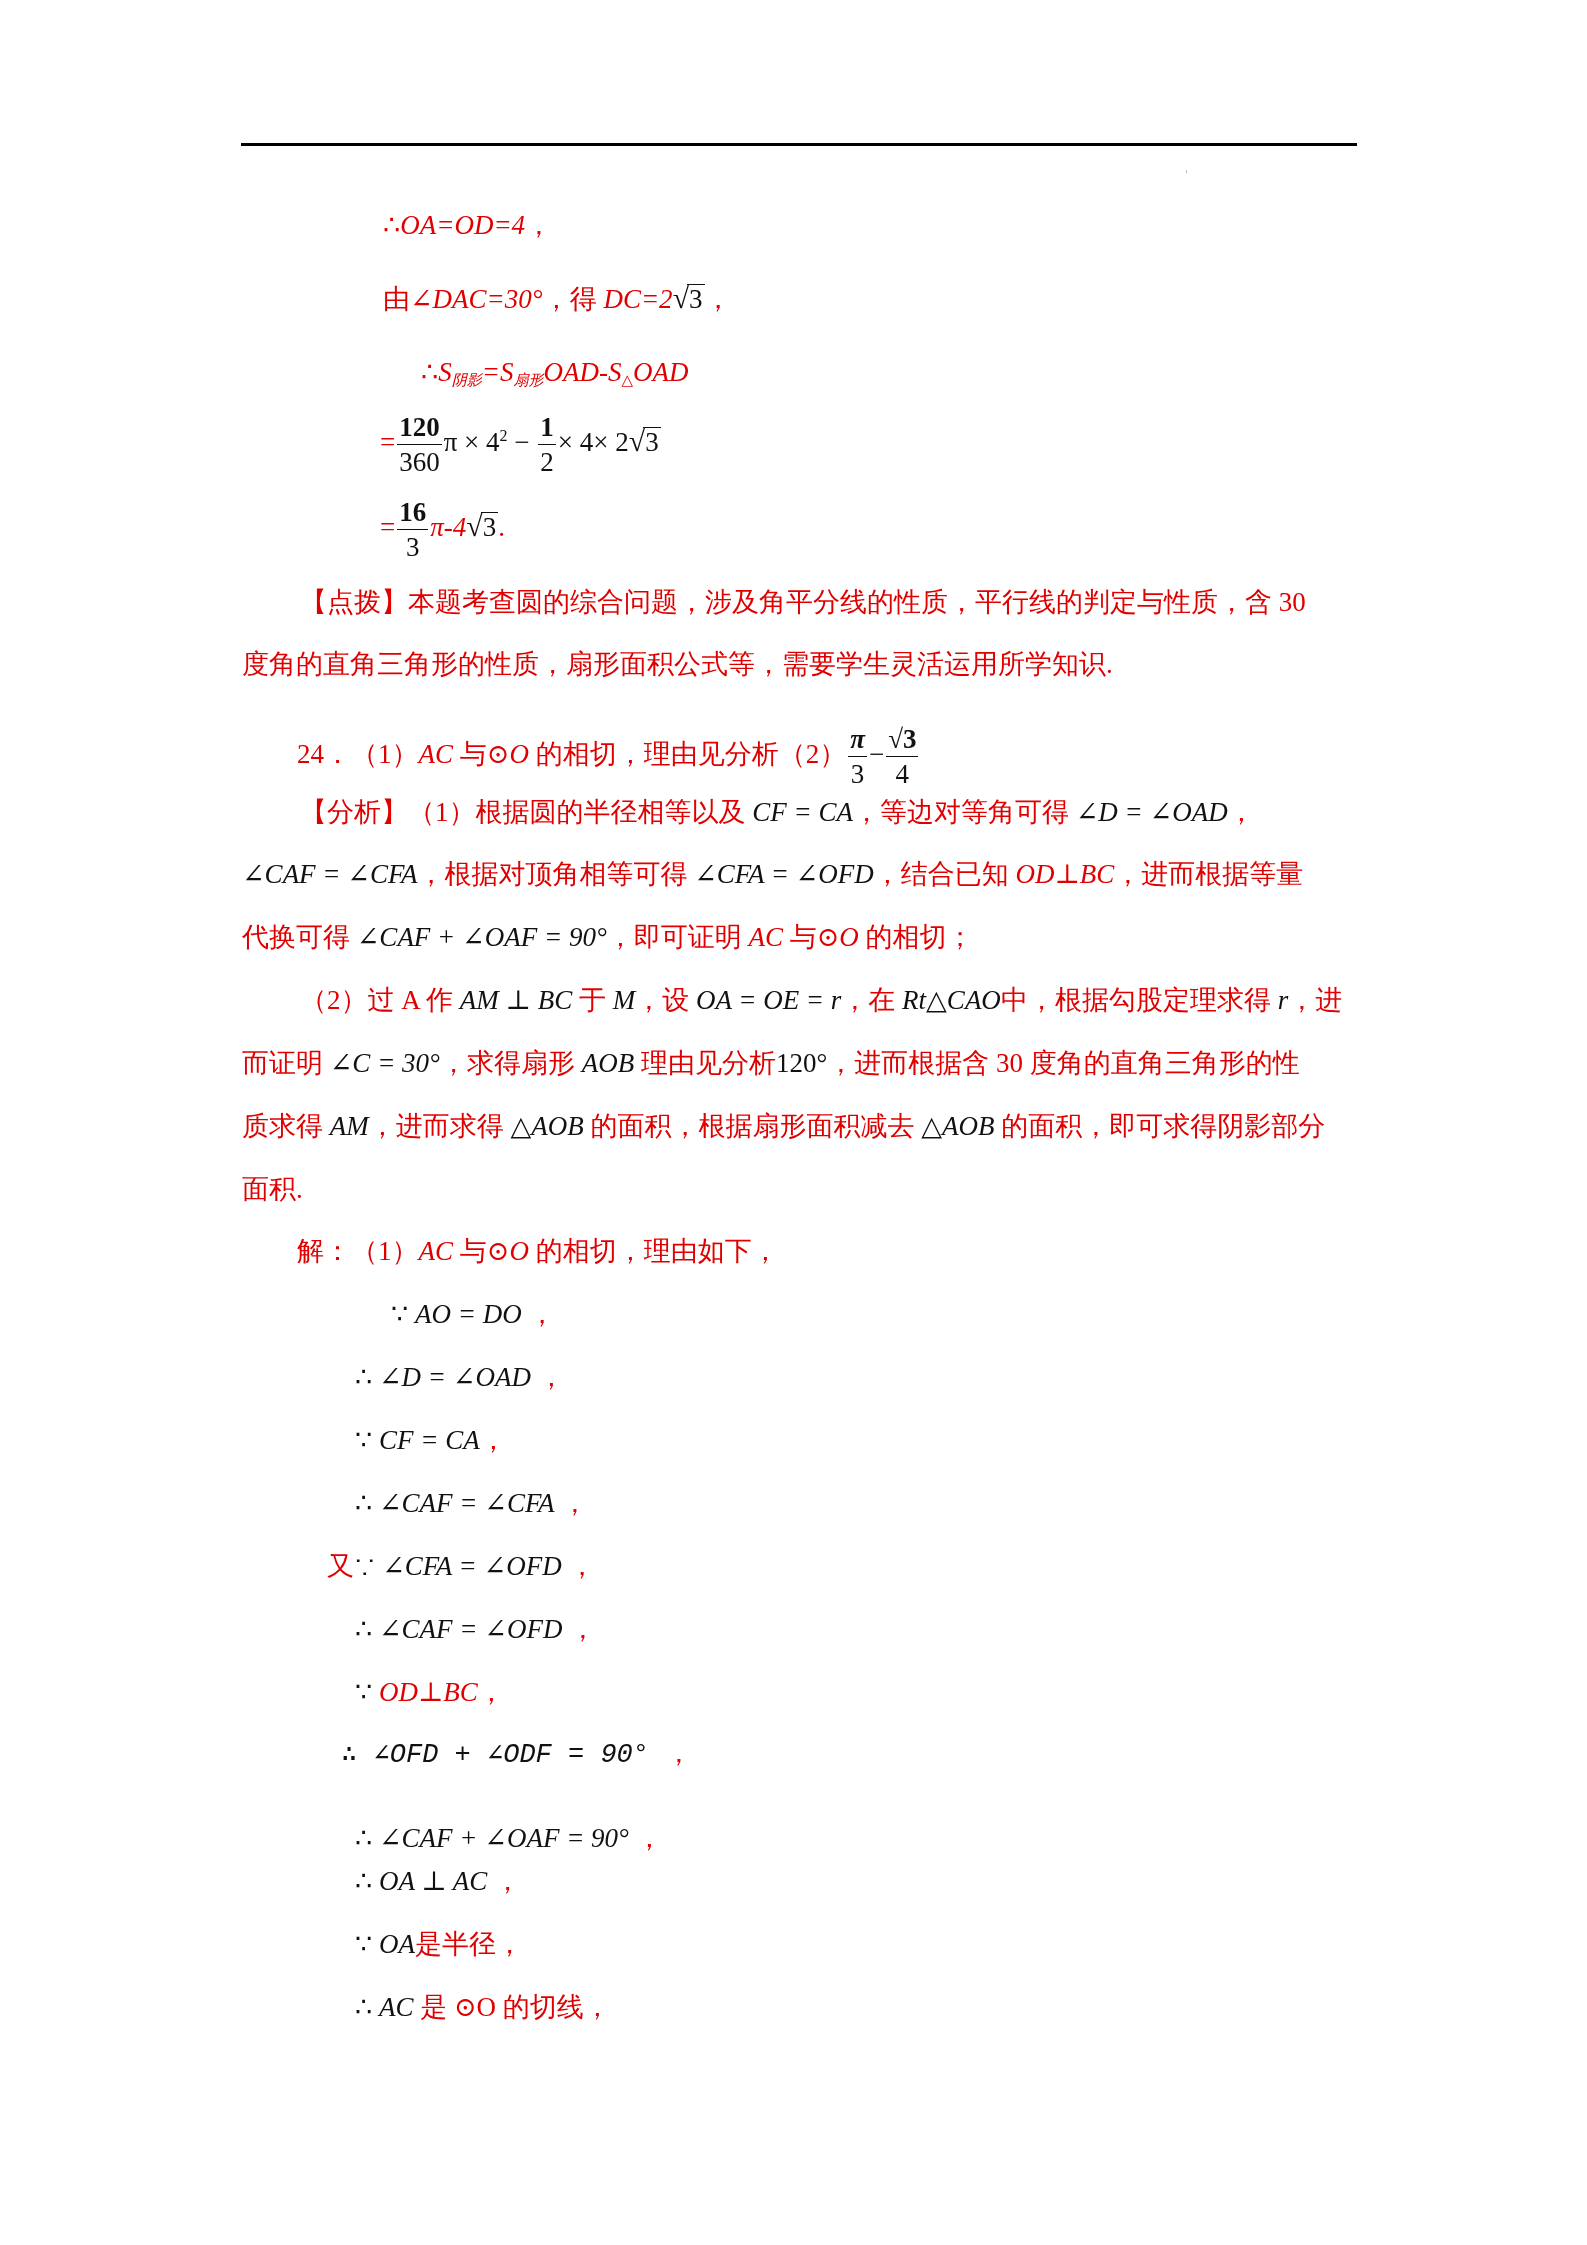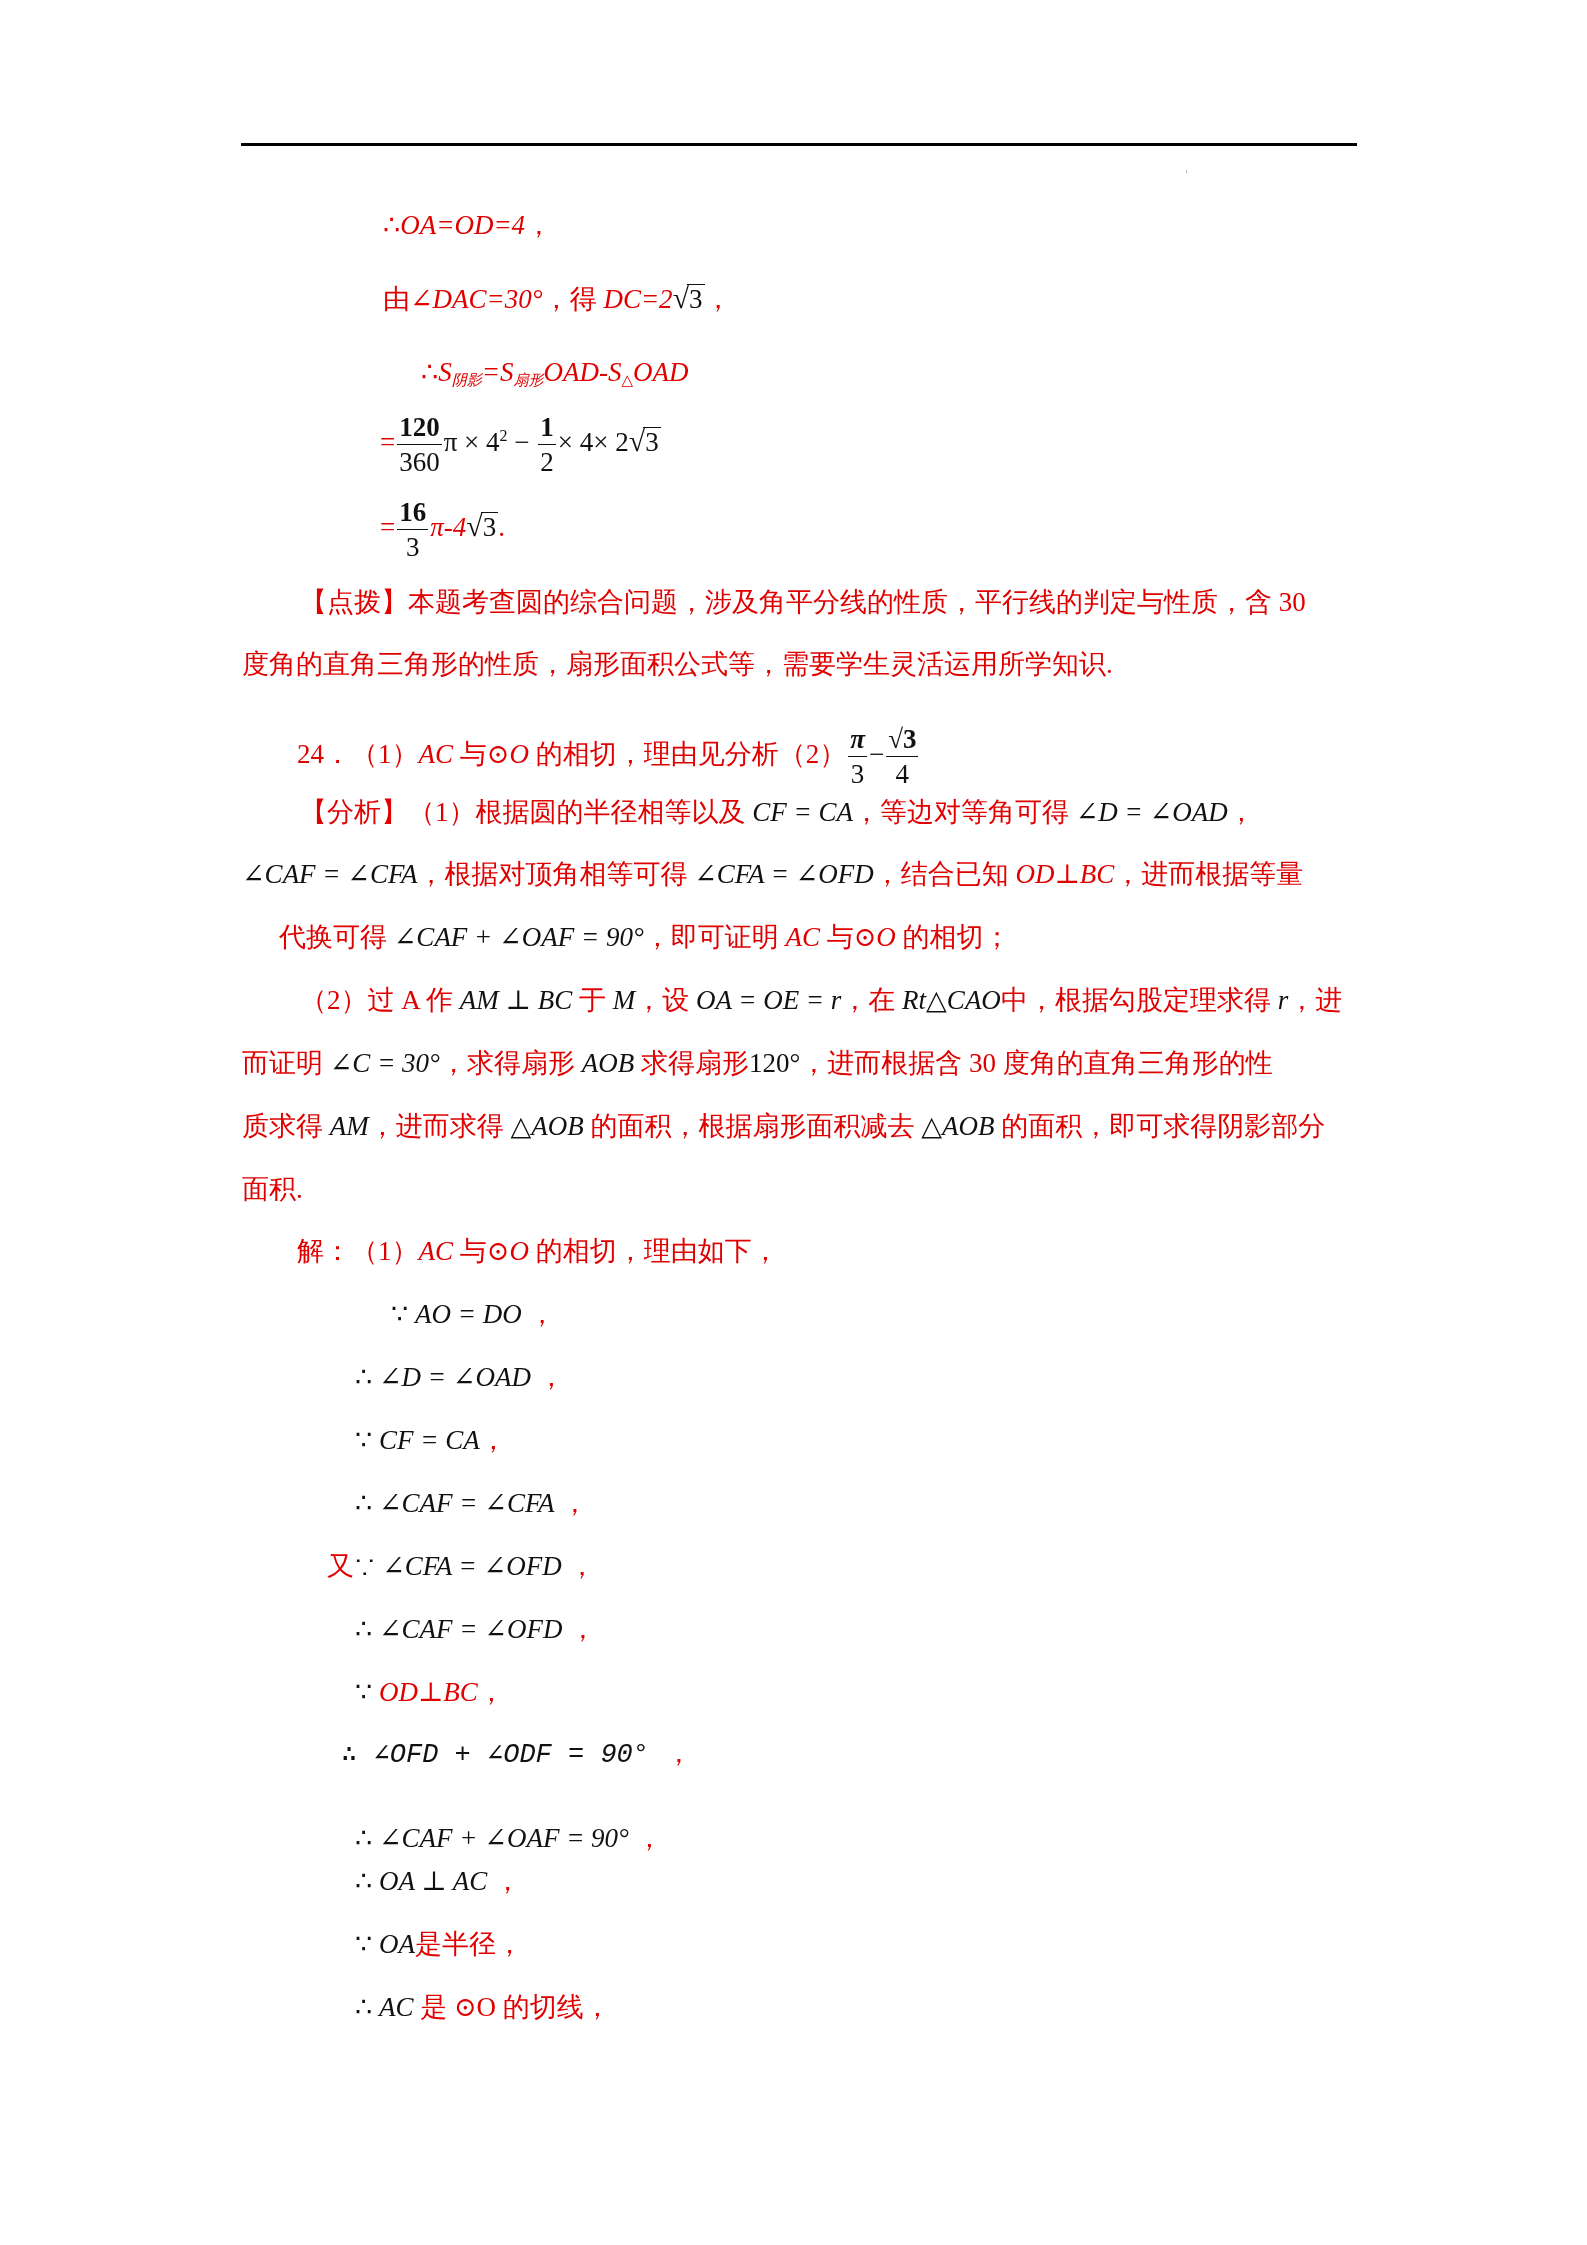--- a/index.html
+++ b/index.html
@@ -62,7 +62,7 @@
 <div class="line" style="left:242px;top:856px;">
   <span class="blk it">∠CAF = ∠CFA</span><span>，根据对顶角相等可得 </span><span class="blk it">∠CFA = ∠OFD</span><span>，结合已知 </span><span class="it">OD⊥BC</span><span>，进而根据等量</span>
 </div>
-<div class="line" style="left:242px;top:919px;margin-left:37px;">
+<div class="line" style="left:242px;top:919px;">
   <span>代换可得 </span><span class="blk it">∠CAF + ∠OAF = 90°</span><span>，即可证明 </span><span class="it">AC</span><span> 与⊙</span><span class="it">O</span><span> 的相切；</span>
 </div>
 <div class="line" style="left:300px;top:982px;">

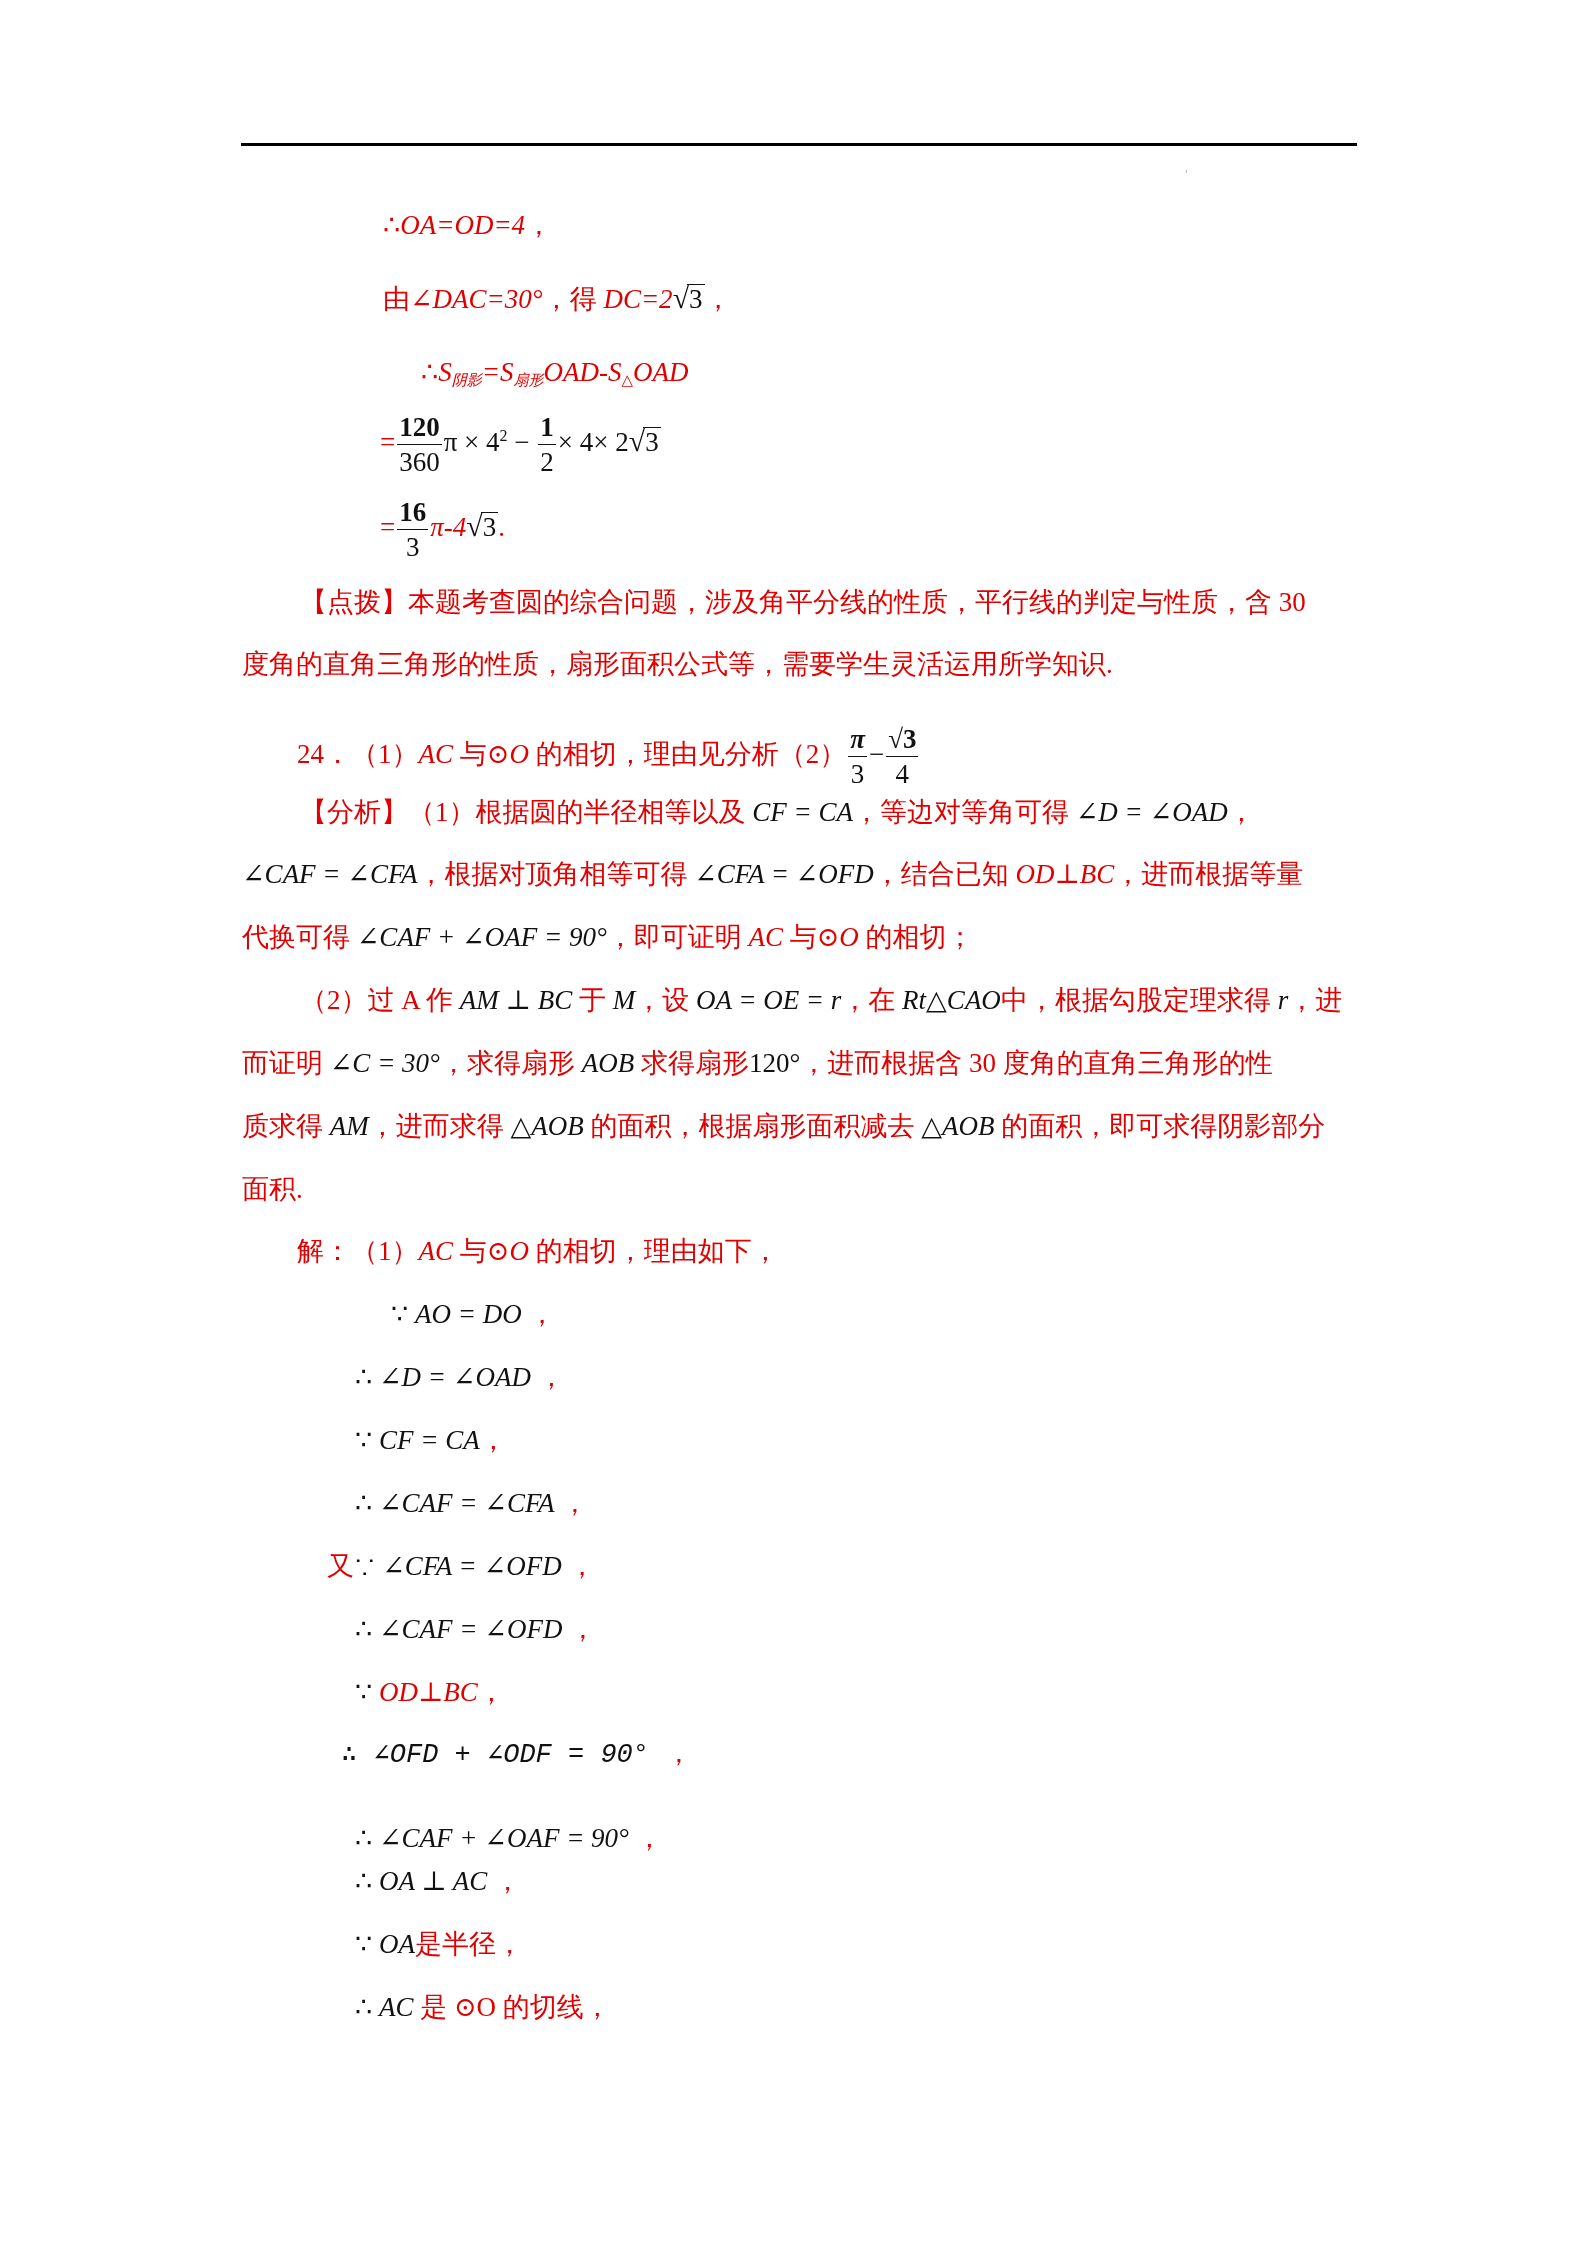--- a/index.html
+++ b/index.html
@@ -69,7 +69,7 @@
   <span>（2）过 A 作 </span><span class="blk it">AM ⊥ BC</span><span> 于 </span><span class="blk it">M</span><span>，设 </span><span class="blk it">OA = OE = r</span><span>，在 </span><span class="blk it">Rt△CAO</span><span>中，根据勾股定理求得 </span><span class="blk it">r</span><span>，进</span>
 </div>
 <div class="line" style="left:242px;top:1045px;">
-  <span>而证明 </span><span class="blk it">∠C = 30°</span><span>，求得扇形 </span><span class="blk it">AOB</span><span> 求得扇形</span><span class="blk">120°</span><span>，进而根据含 30 度角的直角三角形的性</span>
+  <span>而证明 </span><span class="blk it">∠C = 30°</span><span>，求得扇形 </span><span class="blk it">AOB</span><span> 理由见分析</span><span class="blk">120°</span><span>，进而根据含 30 度角的直角三角形的性</span>
 </div>
 <div class="line" style="left:242px;top:1108px;">
   <span>质求得 </span><span class="blk it">AM</span><span>，进而求得 </span><span class="blk it">△AOB</span><span> 的面积，根据扇形面积减去 </span><span class="blk it">△AOB</span><span> 的面积，即可求得阴影部分</span>

